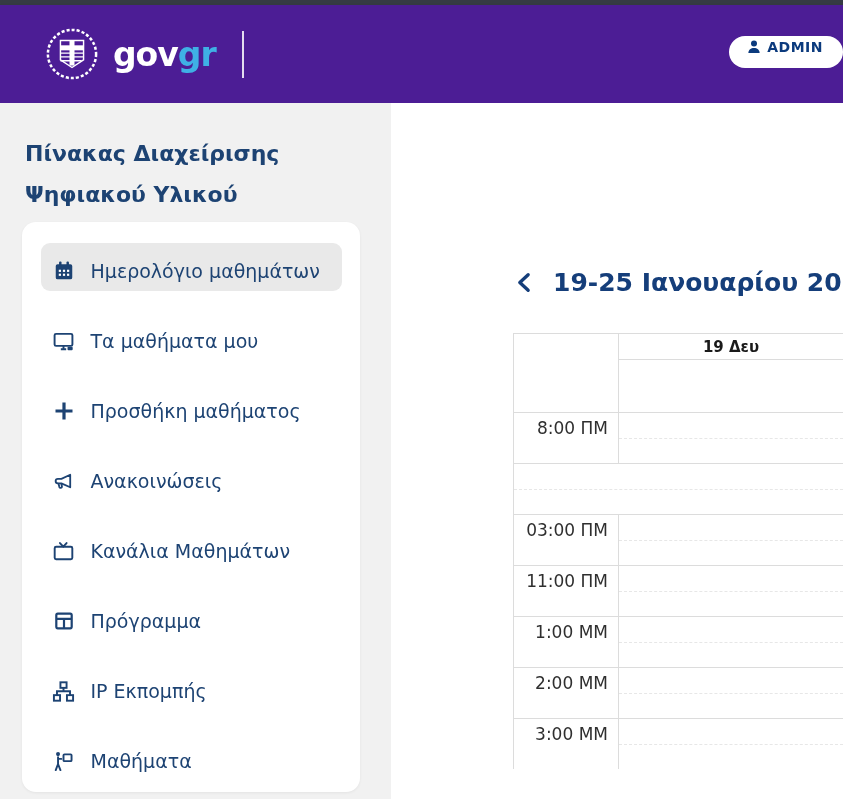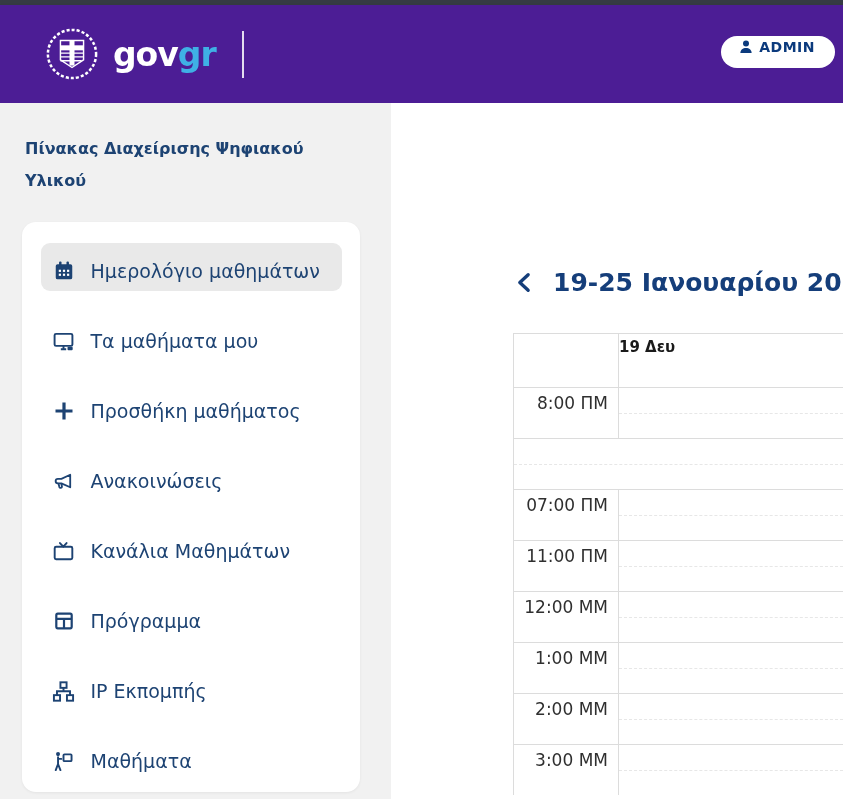--- a/index.html
+++ b/index.html
@@ -25,7 +25,7 @@
   .header-divider { width:2px; height:47px; background:rgba(255,255,255,0.85); margin:0 22px 0 26px; }
   .app-title { font-size:27px; font-weight:bold; color:#ffffff; white-space:nowrap; }
   .admin-btn {
-    position:absolute; right:8px; top:31px; height:32px;
+    position:absolute; right:0; top:31px; height:32px;
     background:#ffffff; color:#0b3a7d; border:none; border-radius:16px;
     display:flex; align-items:center; gap:4px; padding:0 20px 11px 16px;
     font-family:inherit; font-size:14px; font-weight:bold; letter-spacing:0.5px; cursor:pointer;

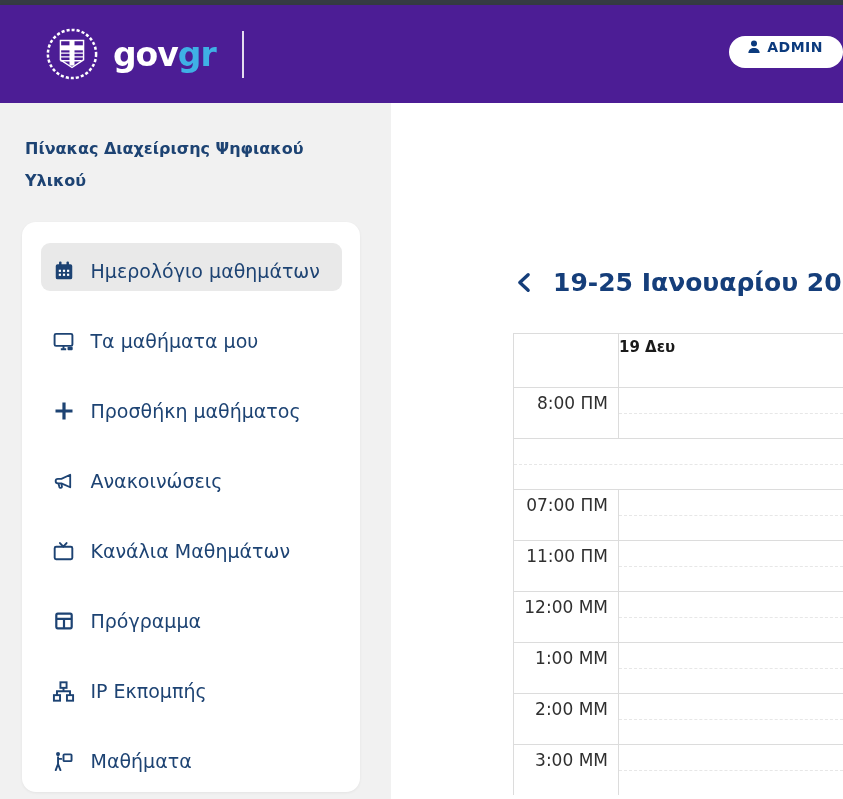--- a/index.html
+++ b/index.html
@@ -35,7 +35,7 @@
   .sidebar { position:absolute; left:0; top:103px; width:391px; height:696px; background:#f1f1f1; }
   .sidebar-title {
     position:absolute; left:25px; top:30px; width:310px;
-    color:#1d4373; font-size:16px; font-weight:600; line-height:32px;
+    color:#1d4373; font-size:22px; font-weight:600; line-height:41px;
   }
   .menu-card {
     position:absolute; left:22px; top:119px; width:338px; height:570px;

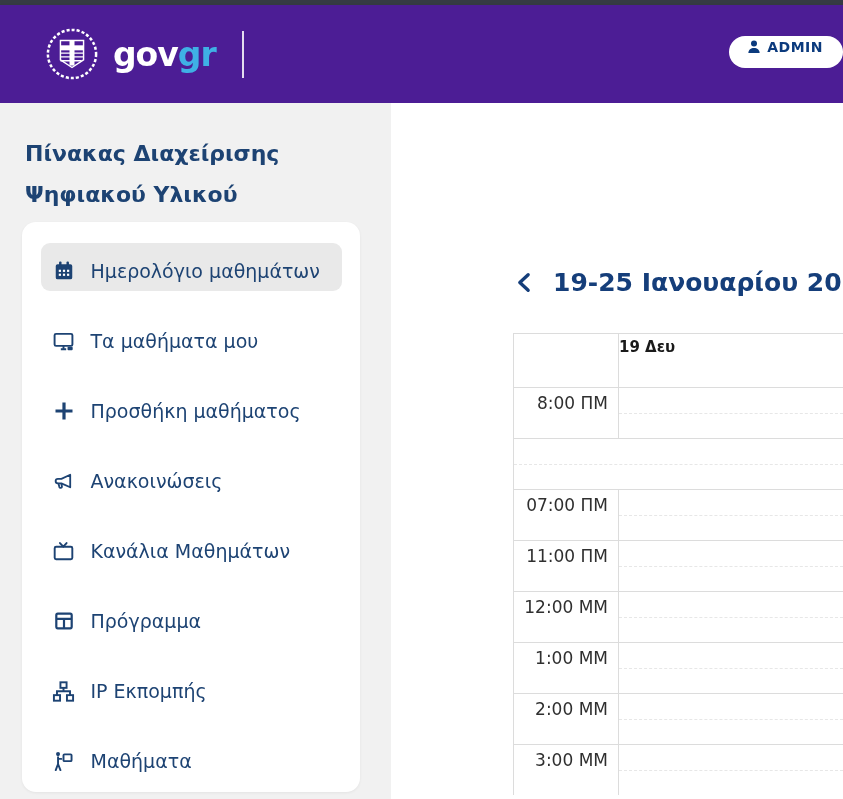--- a/index.html
+++ b/index.html
@@ -60,7 +60,7 @@
   .cal { position:absolute; left:122px; top:230px; width:330px; border-top:1px solid #dcdcdc; border-left:1px solid #dcdcdc; }
   .cal-header-row { display:flex; }
   .cal-gutter-head { width:105px; flex:0 0 auto; border-right:1px solid #dcdcdc; }
-  .cal-day-head { flex:1; display:flex; flex-direction:row; }
+  .cal-day-head { flex:1; display:flex; flex-direction:column; }
   .cal-day-label { height:25px; display:flex; align-items:center; justify-content:center;
                    font-size:15px; font-weight:bold; color:#1a1a1a; }
   .cal-allday { height:53px; border-top:1px solid #dcdcdc; }

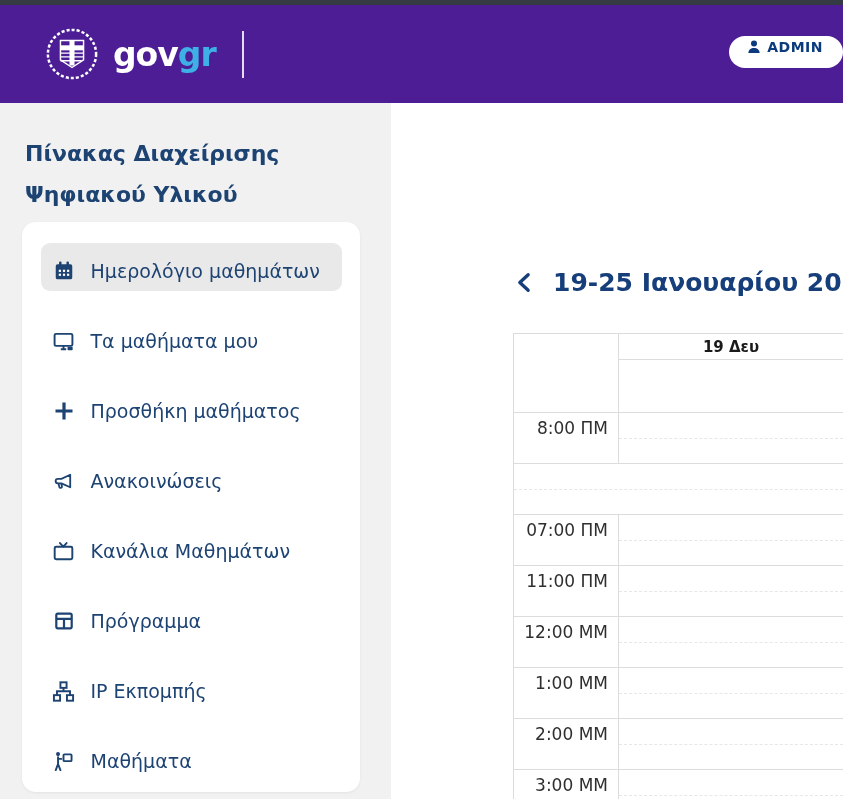--- a/index.html
+++ b/index.html
@@ -232,7 +232,7 @@
           </div>
       </div>
       <div class="hour-row">
-        <div class="hour-gutter">07:00 ΠΜ</div>
+        <div class="hour-gutter">03:00 ΠΜ</div>
         <div class="hour-cell">
             <div class="half-line"></div>
           </div>

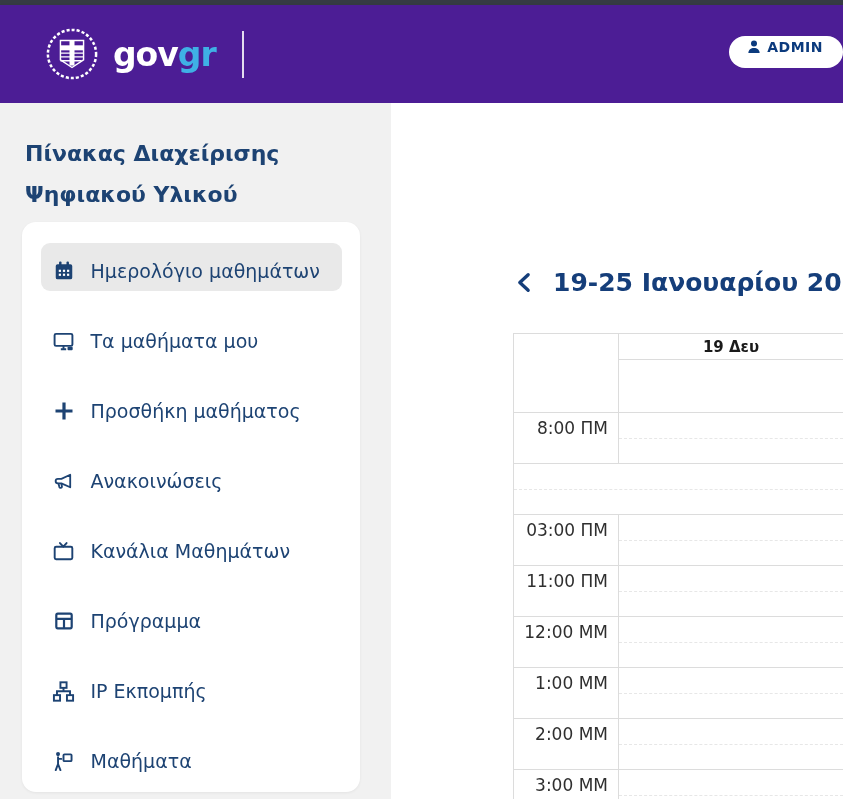--- a/index.html
+++ b/index.html
@@ -244,12 +244,6 @@
           </div>
       </div>
       <div class="hour-row">
-        <div class="hour-gutter">12:00 ΜΜ</div>
-        <div class="hour-cell">
-            <div class="half-line"></div>
-          </div>
-      </div>
-      <div class="hour-row">
         <div class="hour-gutter">1:00 ΜΜ</div>
         <div class="hour-cell">
             <div class="half-line"></div>

